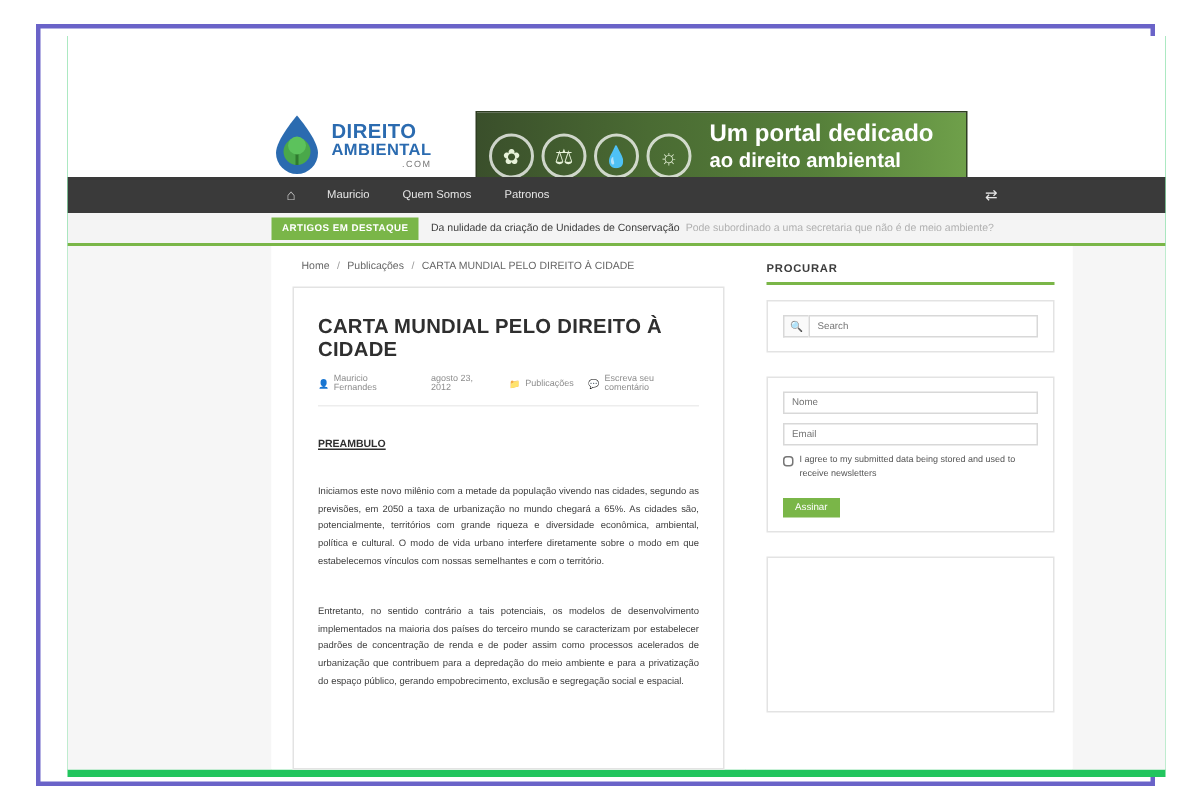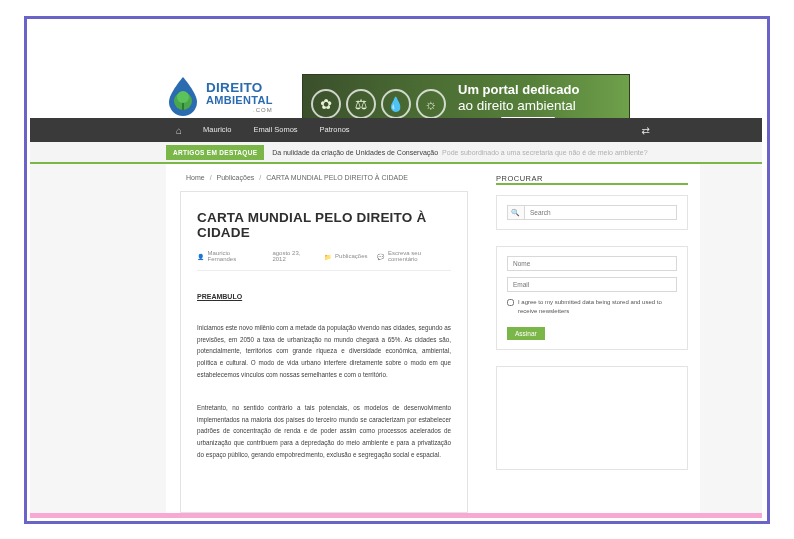--- a/index.html
+++ b/index.html
@@ -30,11 +30,11 @@
   }
   .page {
     position: absolute;
-    left: 3px;
+    left: 18px;
     top: 5px;
     width: 732px;
     height: 494px;
-    background: #f9a8d4;
+    background: #22c55e;
     overflow: hidden;
   }
 

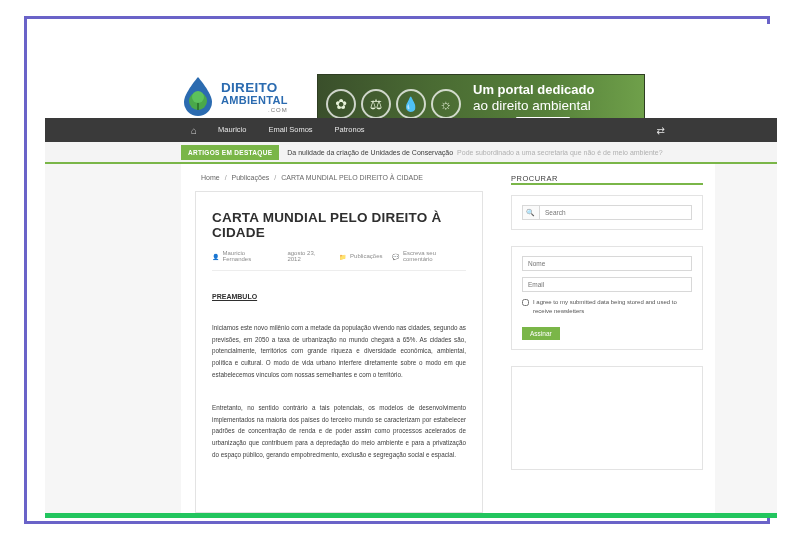--- a/index.html
+++ b/index.html
@@ -111,7 +111,7 @@
     line-height: 1.15;
   }
   .banner-text .bt1 {
-    font-size: 13px;
+    font-size: 16px;
     font-weight: bold;
   }
   .banner-text .bt2 {

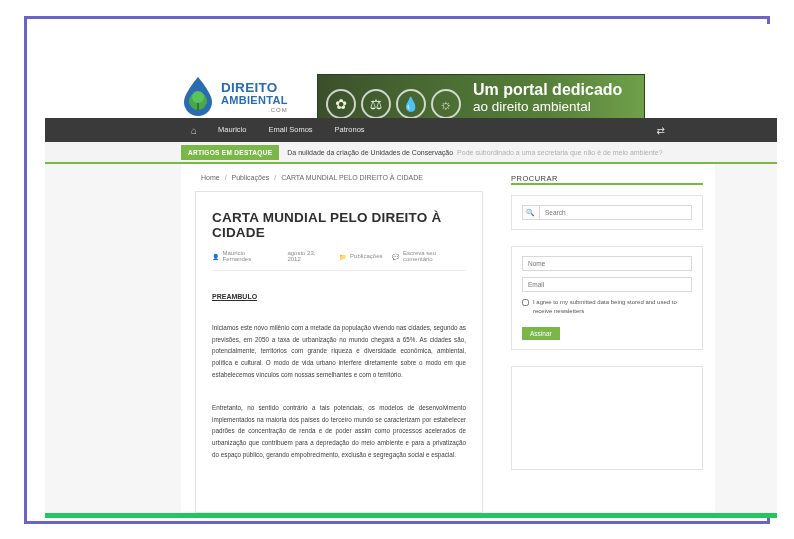--- a/index.html
+++ b/index.html
@@ -116,7 +116,7 @@
   }
   .banner-text .bt2 {
     font-size: 13.5px;
-    font-weight: normal;
+    font-weight: bold;
   }
   .banner-sub {
     margin-top: 4px;

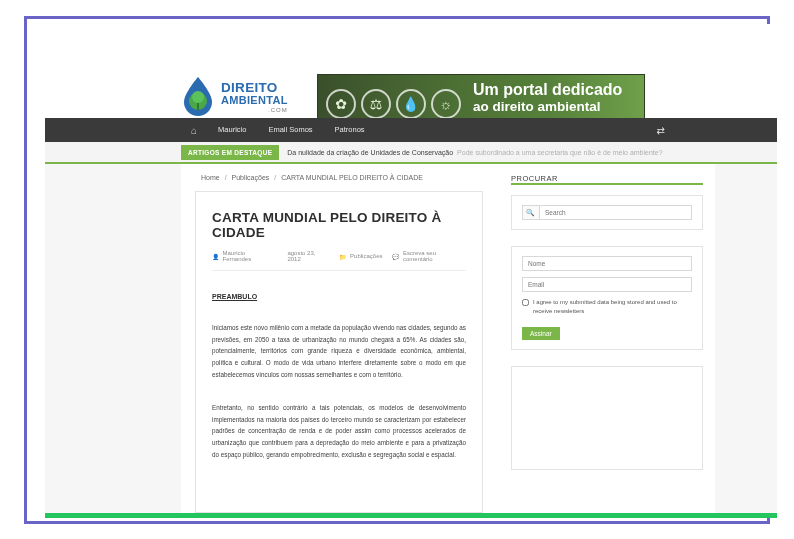--- a/index.html
+++ b/index.html
@@ -412,7 +412,7 @@
         <div class="nav-inner">
           <div class="nav-home">⌂</div>
           <div class="nav-item">Mauricio</div>
-          <div class="nav-item">Email Somos</div>
+          <div class="nav-item">Quem Somos</div>
           <div class="nav-item">Patronos</div>
         </div>
         <div class="nav-shuffle">⇄</div>

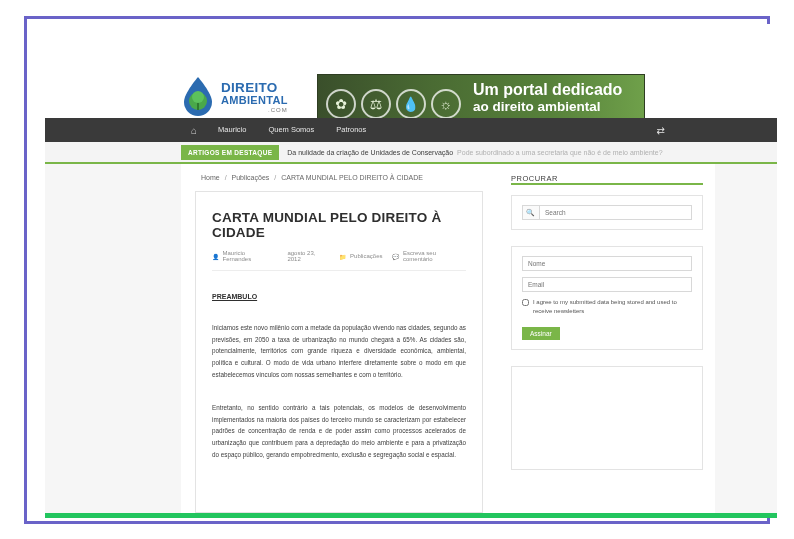--- a/index.html
+++ b/index.html
@@ -289,11 +289,12 @@
   .widget { margin-bottom: 16px; }
   .widget-title {
     font-size: 7.5px;
-    font-weight: normal;
+    font-weight: bold;
     color: #3c3c3c;
     letter-spacing: 0.5px;
     text-transform: uppercase;
     border-bottom: 2px solid #7ab648;
+    padding-bottom: 5px;
     margin-bottom: 10px;
     position: relative;
   }

